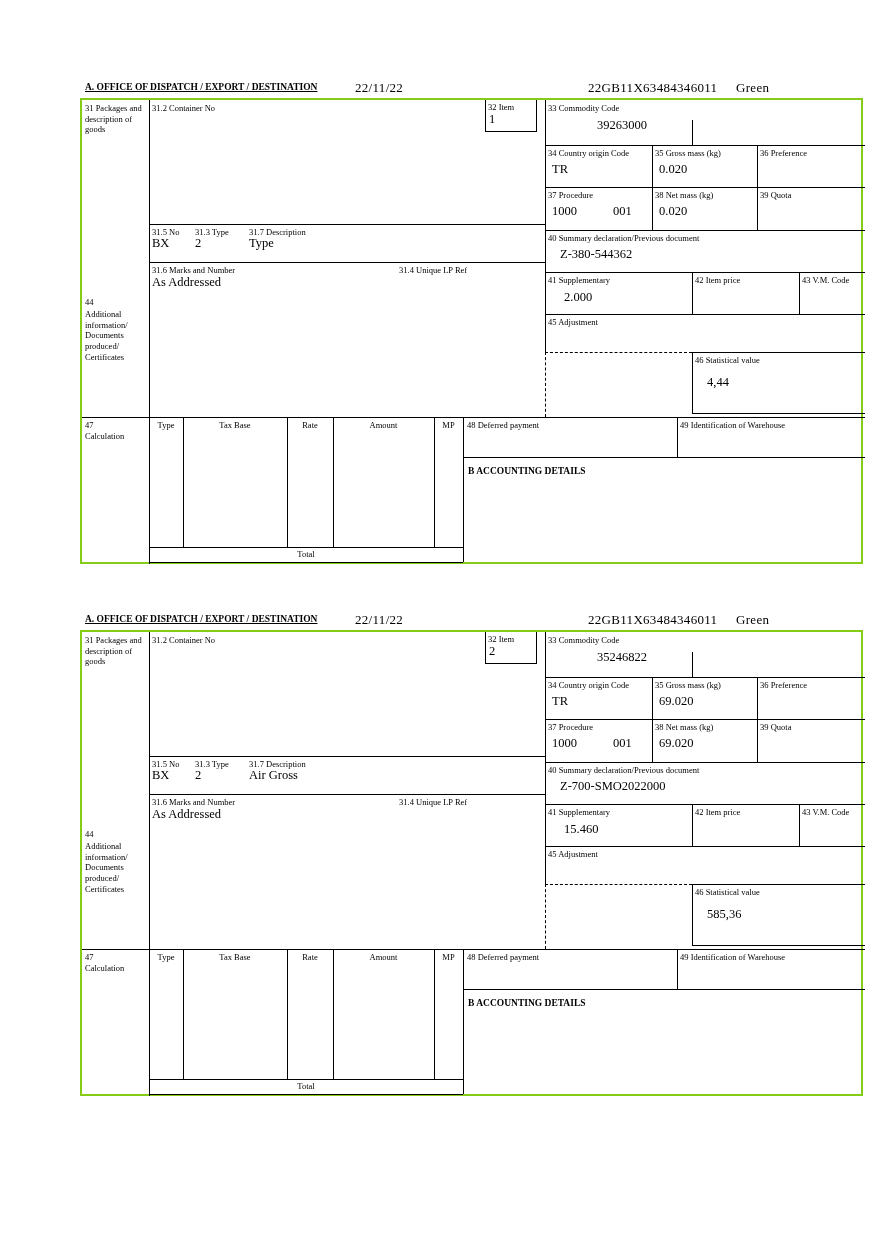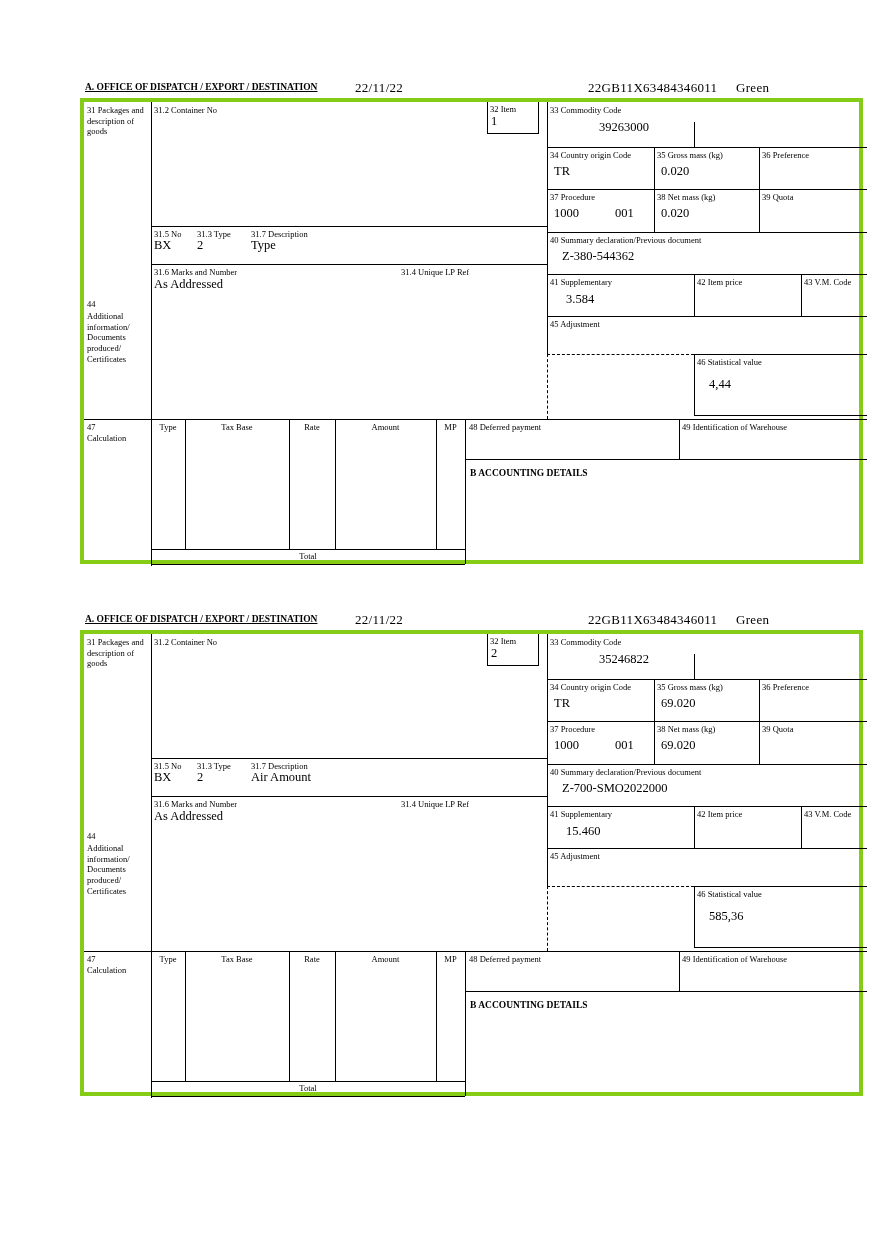--- a/index.html
+++ b/index.html
@@ -7,7 +7,7 @@
   body { font-family:"Liberation Serif", serif; color:#000; }
   .sheet { position:relative; width:882px; height:1250px; background:#fff; overflow:hidden; }
   .block { position:absolute; left:80px; width:783px; height:486px; }
-  .box { position:absolute; left:0; top:18px; width:783px; height:466px; border:4px solid #84cc16; }
+  .box { position:absolute; left:0; top:18px; width:783px; height:466px; border:2px solid #84cc16; }
   .lbl { position:absolute; font-size:8.5px; line-height:1.25; white-space:nowrap; }
   .lbl.wrap { white-space:normal; }
   .val { position:absolute; font-size:12.5px; line-height:1.1; white-space:nowrap; }

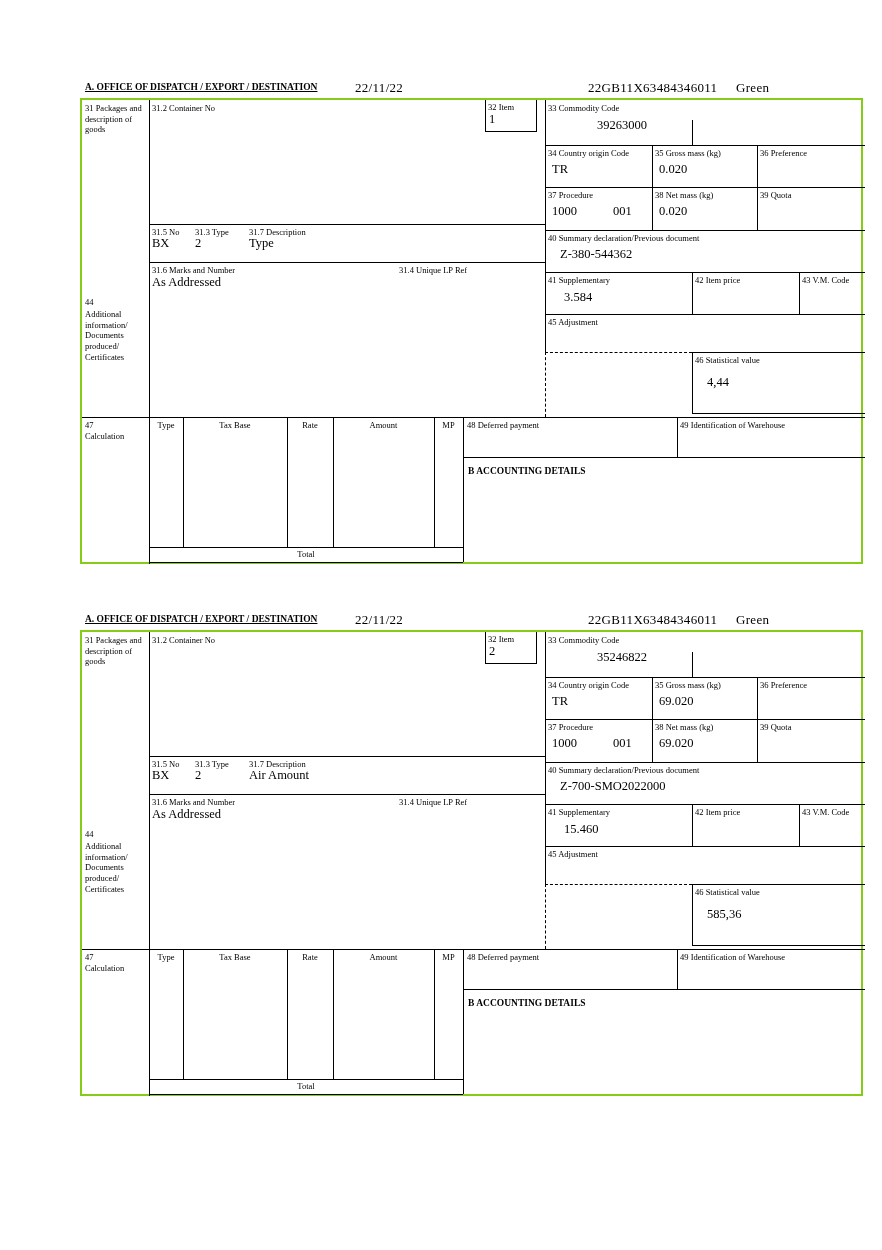--- a/index.html
+++ b/index.html
@@ -92,7 +92,7 @@
       <span class="lbl" style="left:317px;top:165px">31.4 Unique LP Ref</span>
       <span class="val" style="left:70px;top:176px">As Addressed</span>
       <span class="lbl" style="left:466px;top:175px">41 Supplementary</span>
-      <span class="val" style="left:482px;top:191px">3.584</span>
+      <span class="val" style="left:482px;top:191px">2.000</span>
       <span class="lbl" style="left:613px;top:175px">42 Item price</span>
       <span class="lbl" style="left:720px;top:175px">43 V.M. Code</span>
       <span class="lbl" style="left:3px;top:197px">44</span>

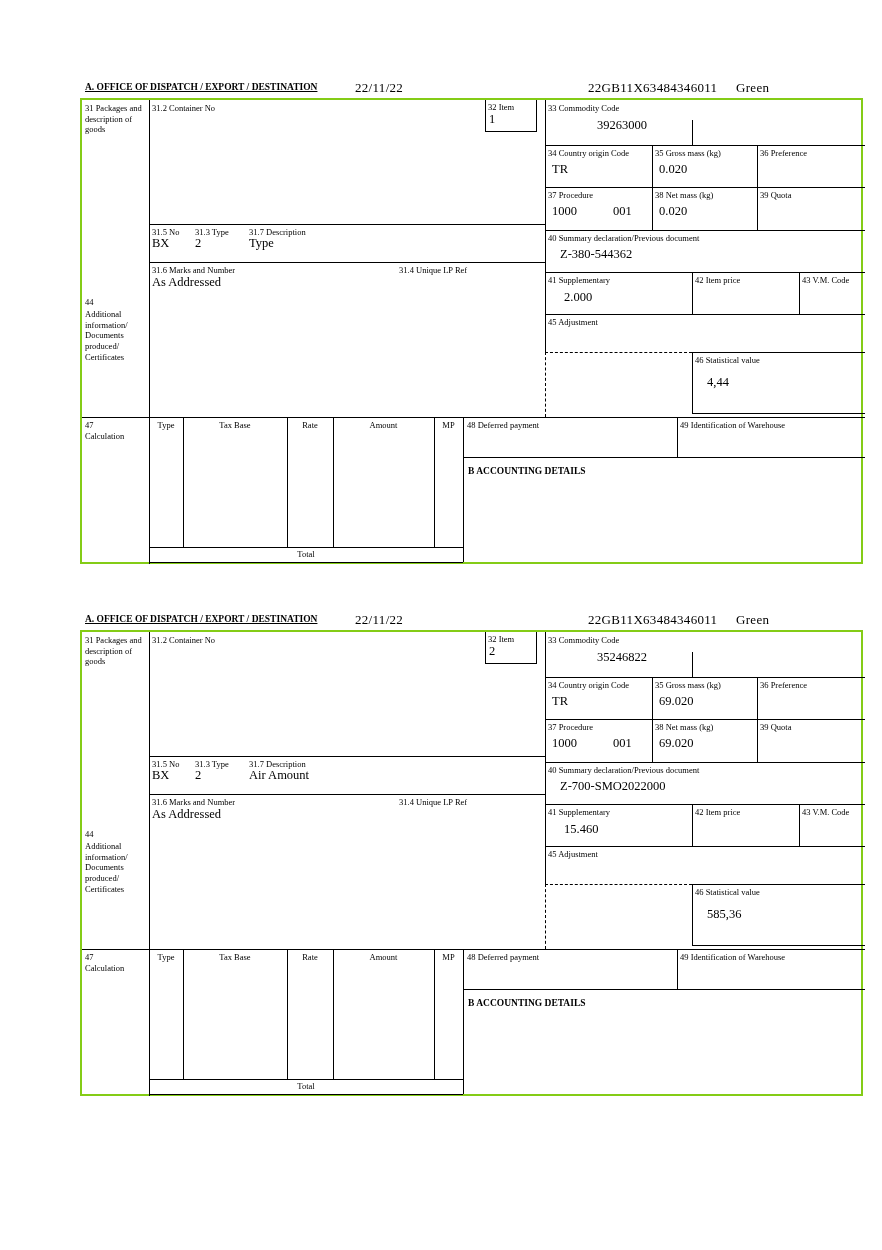--- a/index.html
+++ b/index.html
@@ -173,7 +173,7 @@
       <span class="lbl" style="left:167px;top:127px">31.7 Description</span>
       <span class="val" style="left:70px;top:137px">BX</span>
       <span class="val" style="left:113px;top:137px">2</span>
-      <span class="val" style="left:167px;top:137px">Air Amount</span>
+      <span class="val" style="left:167px;top:137px">Air Gross</span>
       <span class="lbl" style="left:466px;top:133px">40 Summary declaration/Previous document</span>
       <span class="val" style="left:478px;top:148px">Z-700-SMO2022000</span>
       <span class="lbl" style="left:70px;top:165px">31.6 Marks and Number</span>

